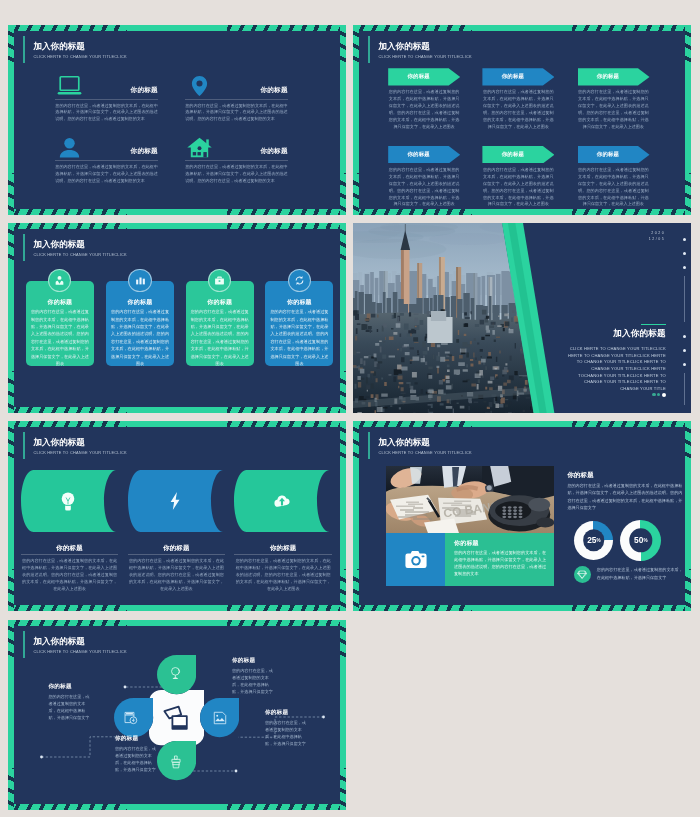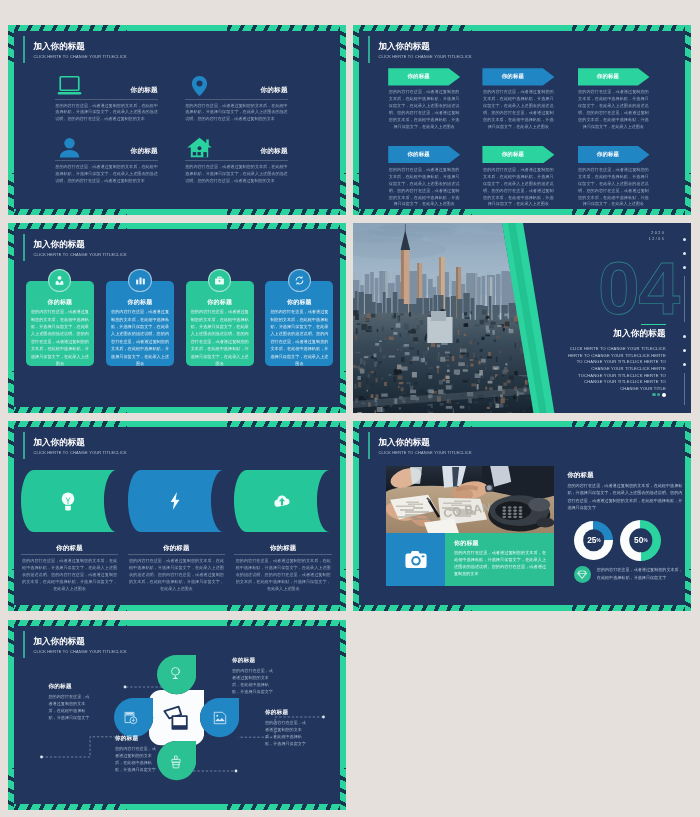--- a/index.html
+++ b/index.html
@@ -345,7 +345,6 @@
         <i style="top:28px"></i>
       </div>
   <div class="vline" style="right:6.4px;top:150px;height:32px"></div>
-  <div class="s4num" style="right:11.7px;top:28px">04</div>
   <div class="s4rule" style="right:25.1px;top:100.5px;width:24.9px"></div>
   <div class="s4t" style="right:25.1px;top:105px;width:150px">加入你的标题</div>
   <div class="s4b" style="right:25.1px;top:123px;width:99px">CLICK HERTE TO CHANGE YOUR TITLECLICK HERTE TO CHANGE YOUR TITLECLICK HERTE TO CHANGE YOUR TITLECLICK HERTE TO CHANGE YOUR TITLECLICK HERTE TOCHANGE YOUR TITLECLICK HERTE TO CHANGE YOUR TITLECLICK HERTE TO CHANGE YOUR TITLE</div>

